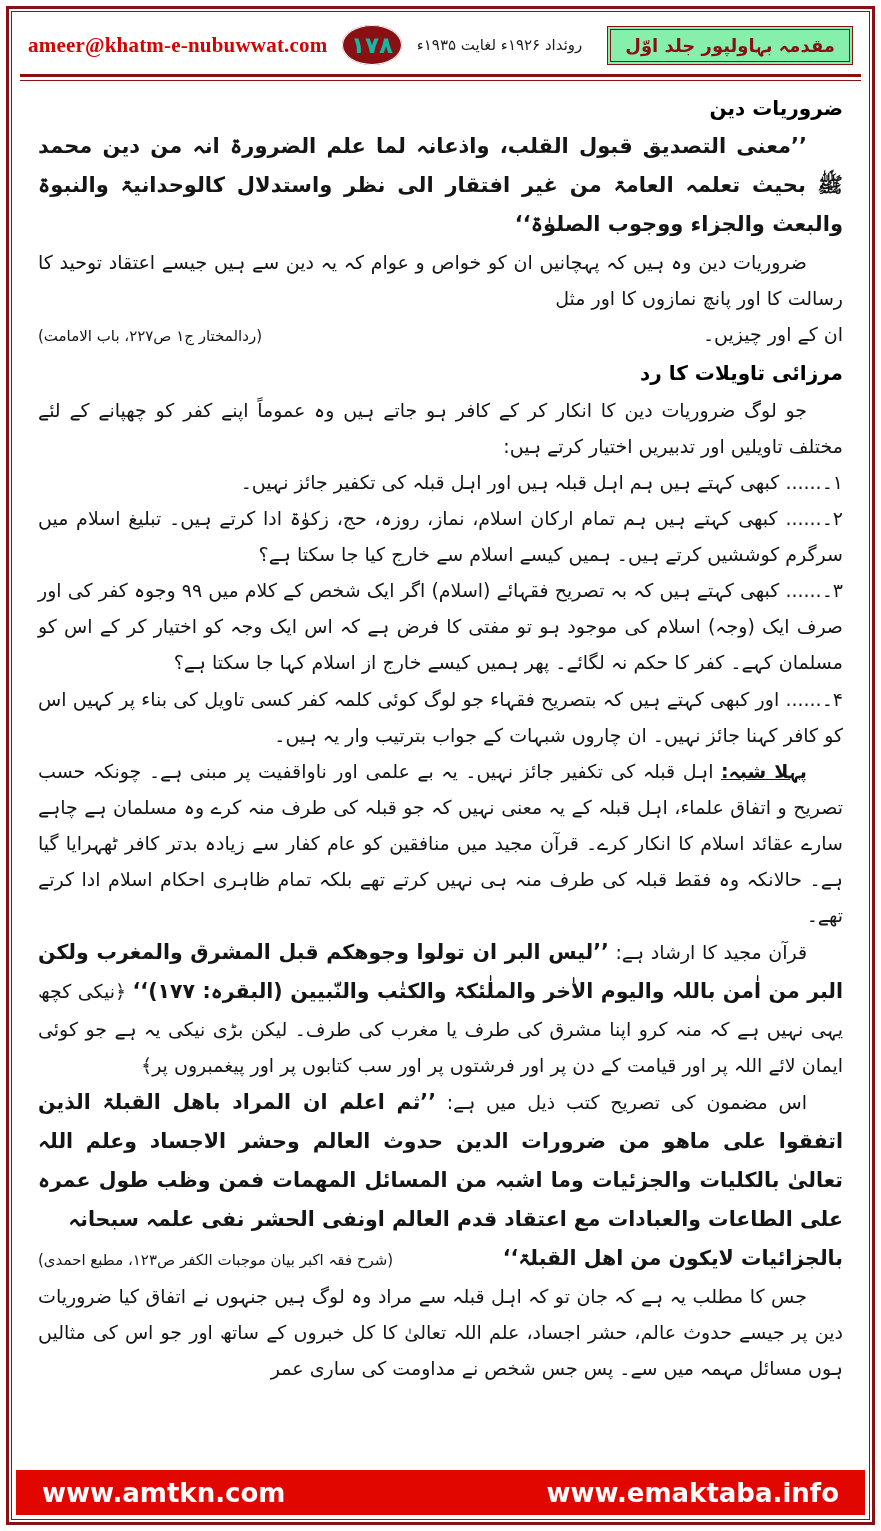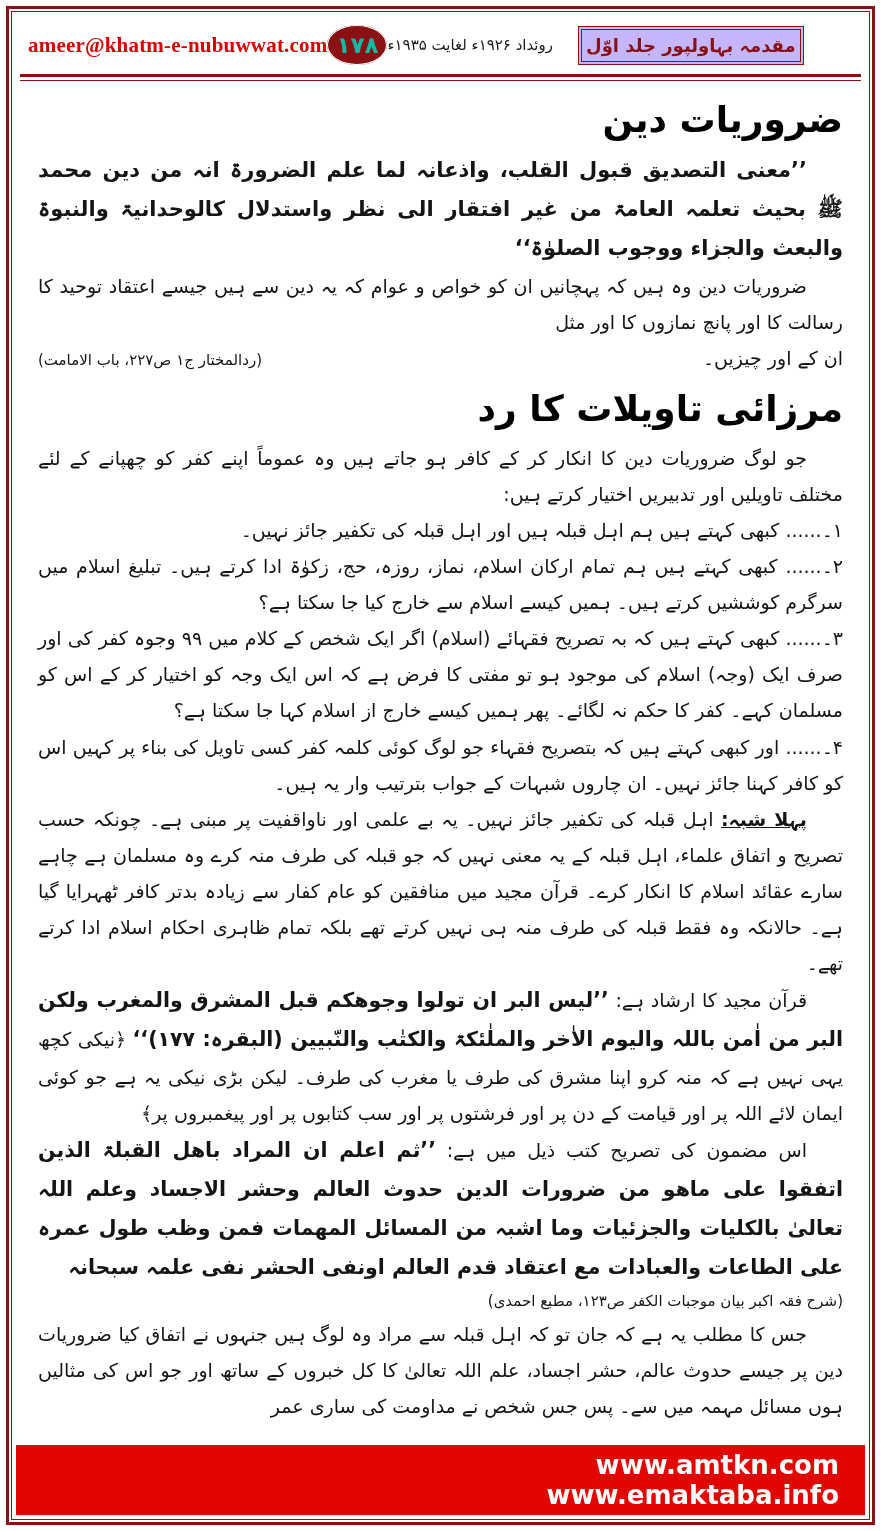--- a/index.html
+++ b/index.html
@@ -24,7 +24,7 @@
   
   header {
     direction: ltr;
-    display: flex; align-items: center; 
+    display: flex; align-items: center; justify-content: space-between;
     padding: 10px 16px 6px 16px;
     min-height: 62px;
   }

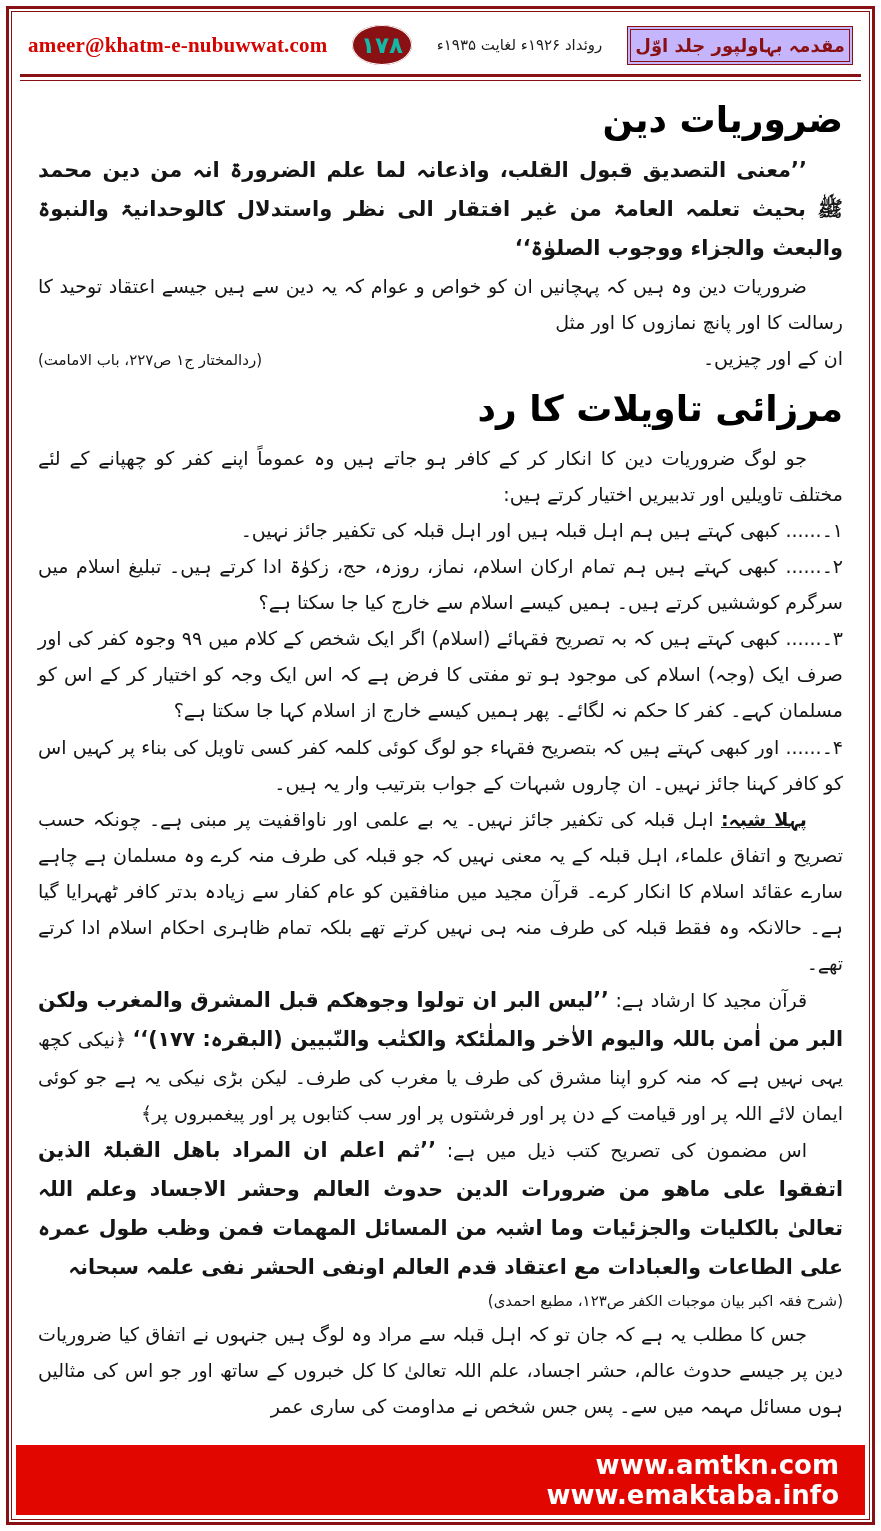--- a/index.html
+++ b/index.html
@@ -45,8 +45,8 @@
   .title-box {
     border: 4px double #8a1113;
     color: #8a1113; font-weight: bold; font-size: 18px;
-    padding: 5px 4px; white-space: nowrap; direction: rtl;
-    background: #c4b5fd;
+    padding: 5px 14px; white-space: nowrap; direction: rtl;
+    background: #86efac;
   }
   .rule {
     margin: 0 8px;

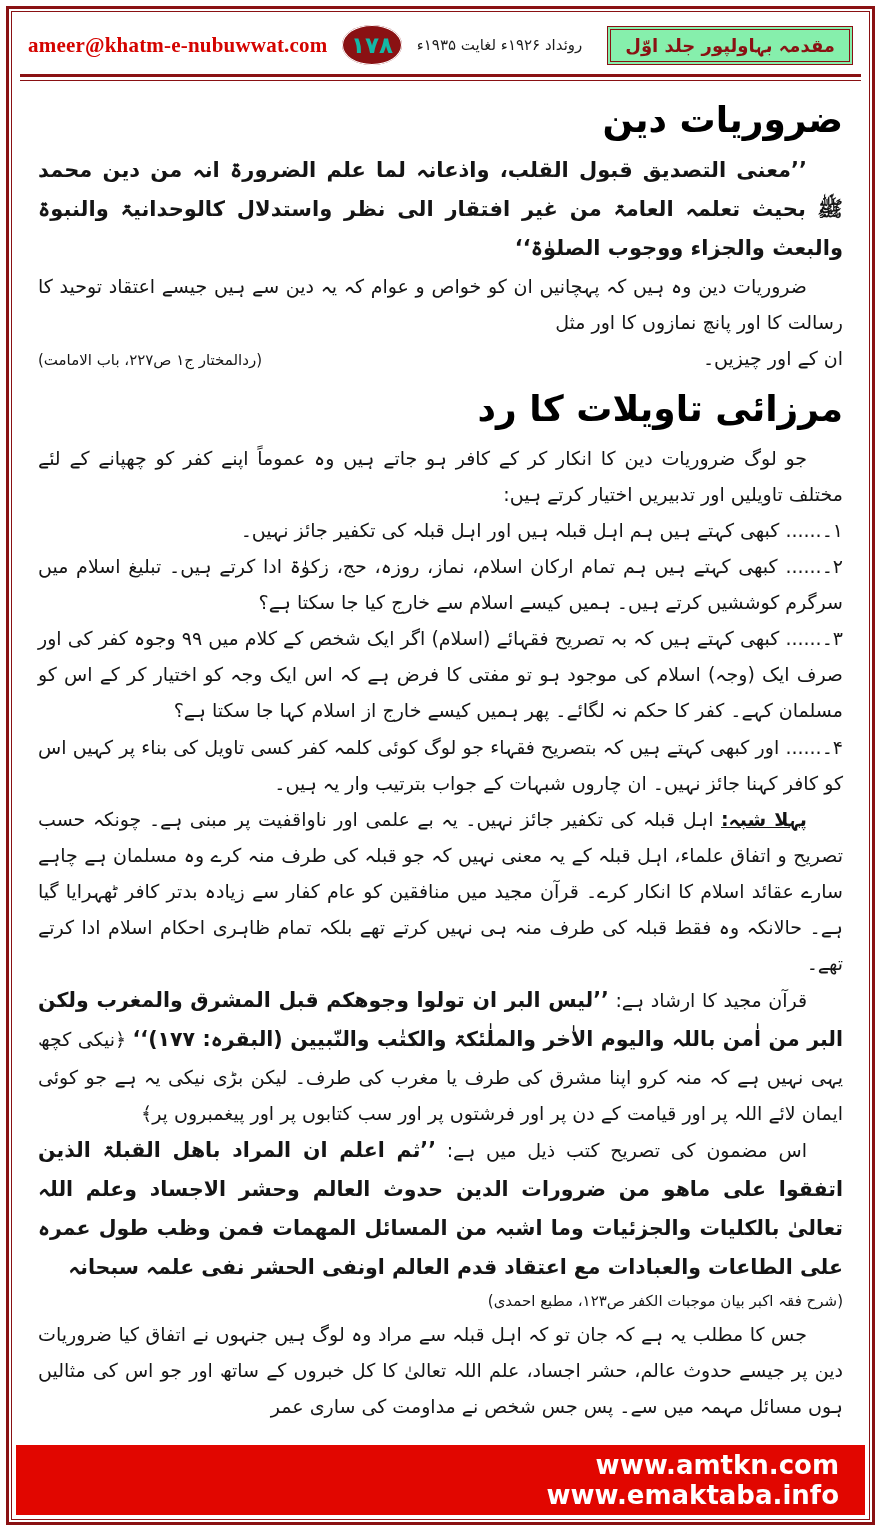--- a/index.html
+++ b/index.html
@@ -62,7 +62,7 @@
     font-size: 19px; line-height: 1.9;
   }
   h1.sec {
-    font-size: 36px; font-weight: bold; color: #000;
+    font-size: 20px; font-weight: bold; color: #000;
     text-align: right; margin: 6px 0 4px 0; line-height: 1.5;
   }
   p.urdu { margin: 0; }

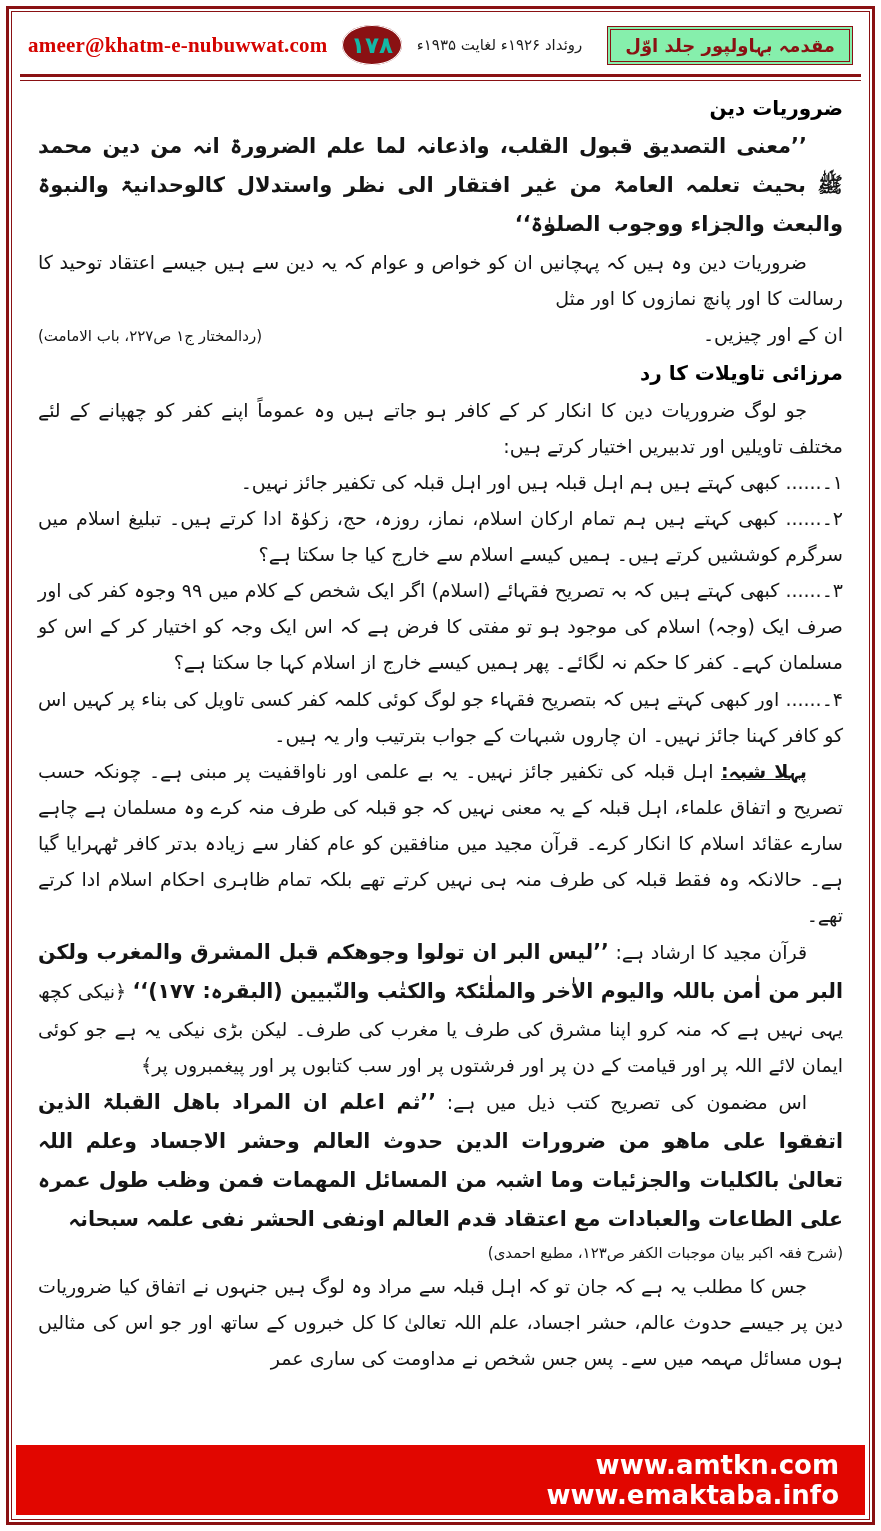--- a/index.html
+++ b/index.html
@@ -159,6 +159,7 @@
           <span class="qarabic">’’ثم اعلم ان المراد باھل القبلۃ الذین اتفقوا علی ماھو من ضرورات الدین حدوث العالم وحشر الاجساد وعلم اللہ تعالیٰ بالکلیات والجزئیات وما اشبہ من المسائل المھمات فمن وظب طول عمرہ علی الطاعات والعبادات مع اعتقاد قدم العالم اونفی الحشر نفی علمہ سبحانہ</span>
         </p>
         <div class="split-line">
+          <span class="qarabic">بالجزائیات لایکون من اھل القبلۃ‘‘</span>
           <span class="cite">(شرح فقہ اکبر بیان موجبات الکفر ص۱۲۳، مطبع احمدی)</span>
         </div>
 

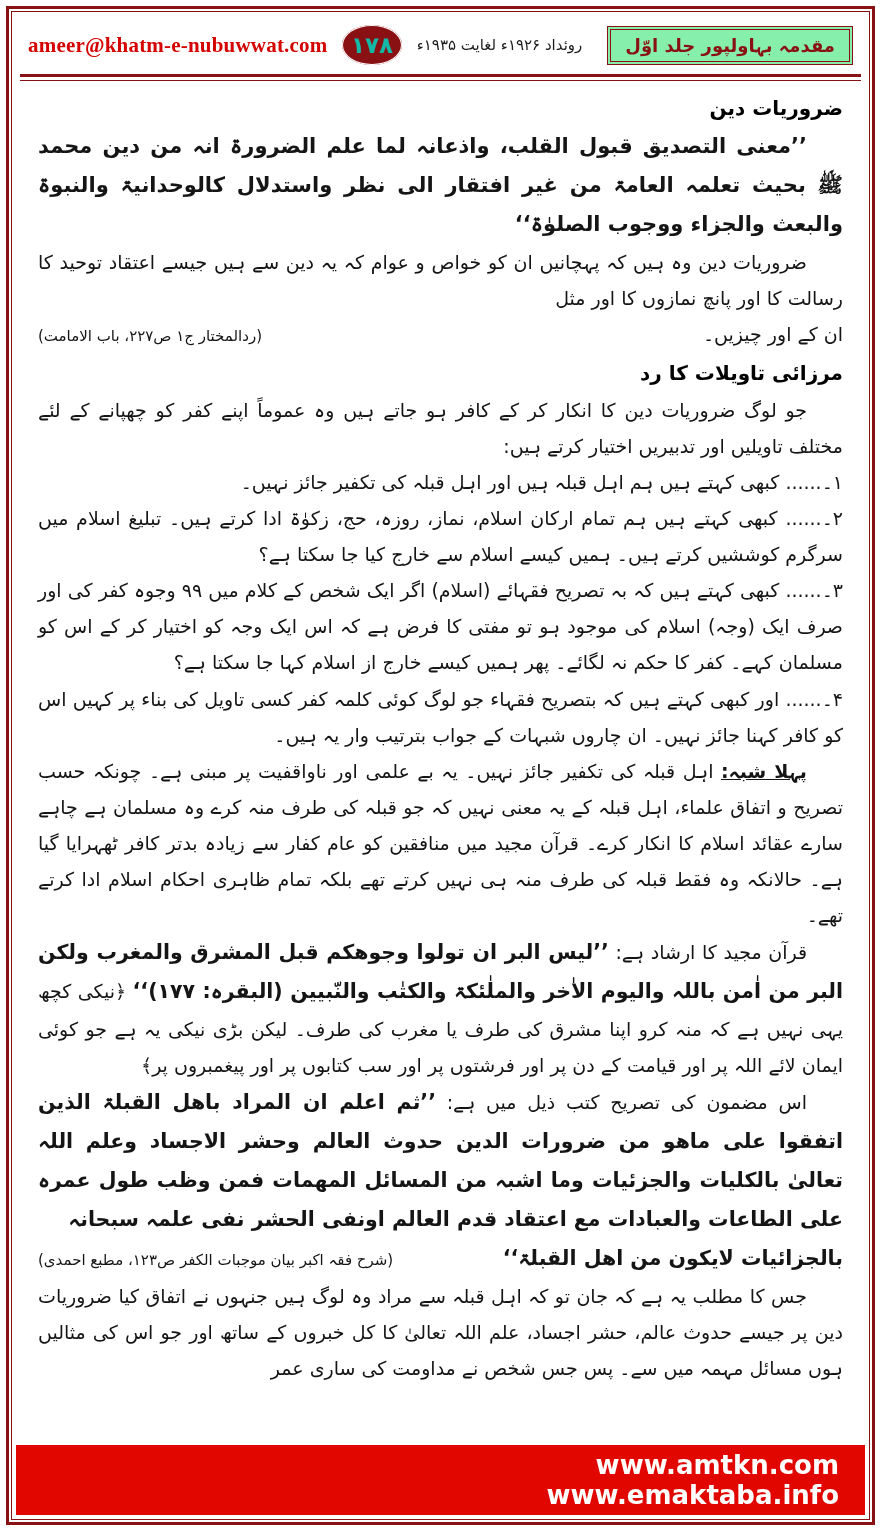--- a/index.html
+++ b/index.html
@@ -81,11 +81,10 @@
   .footer-bar {
     margin: 4px 4px 4px 4px;
     background: #e10600; color: #ffffff;
-    display: flex; justify-content: space-between; align-items: flex-end;
+    display: flex; justify-content: space-between; align-items: center;
     padding: 5px 26px; min-height: 45px;
     font-size: 26px; font-weight: bold;
     direction: ltr;
-    flex-direction: column;
   }
   .footer-bar span { white-space: nowrap; }
 </style>

